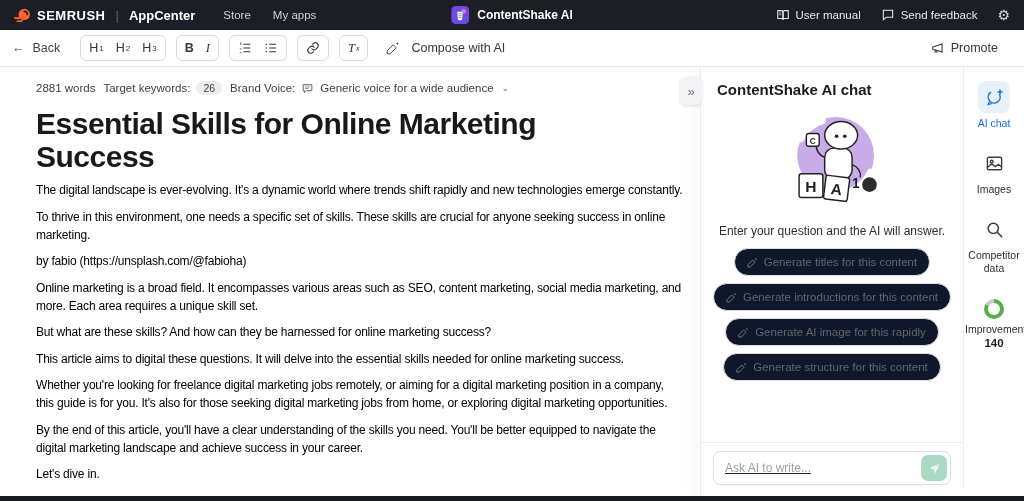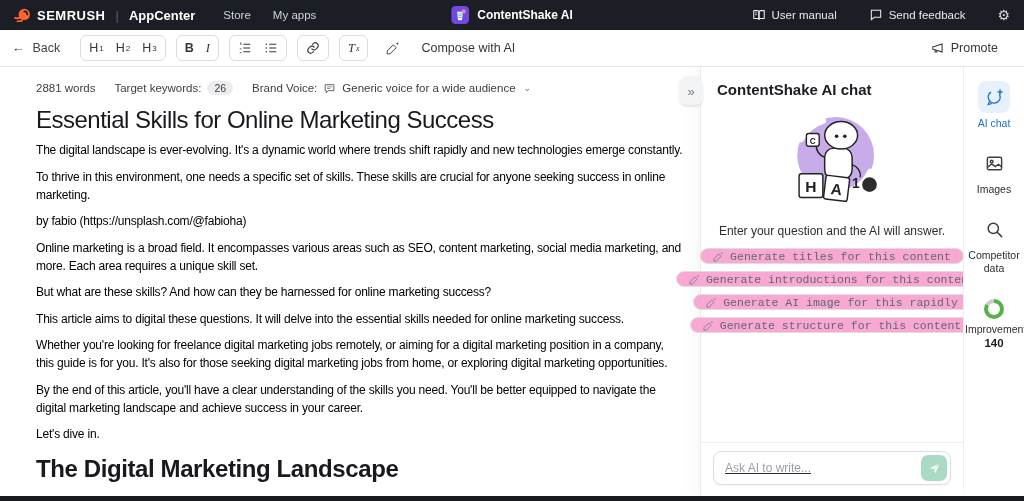--- a/index.html
+++ b/index.html
@@ -17,7 +17,7 @@
   .topnav-item { font-size:11.5px; color:#cfd4da; cursor:pointer; }
   .topbar-app { position:absolute; left:50%; transform:translateX(-50%); display:flex; align-items:center; gap:8px; }
   .topbar-app .app-name { font-size:12px; font-weight:bold; color:#fff; }
-  .topbar-right { margin-left:auto; display:flex; align-items:center; gap:32px; }
+  .topbar-right { margin-left:auto; display:flex; align-items:center; gap:20px; }
   .topbar-link { display:flex; align-items:center; gap:6px; font-size:11.5px; color:#e8eaed; cursor:pointer; }
   .gear { font-size:14px; color:#d7dadd; cursor:pointer; line-height:1; }
 

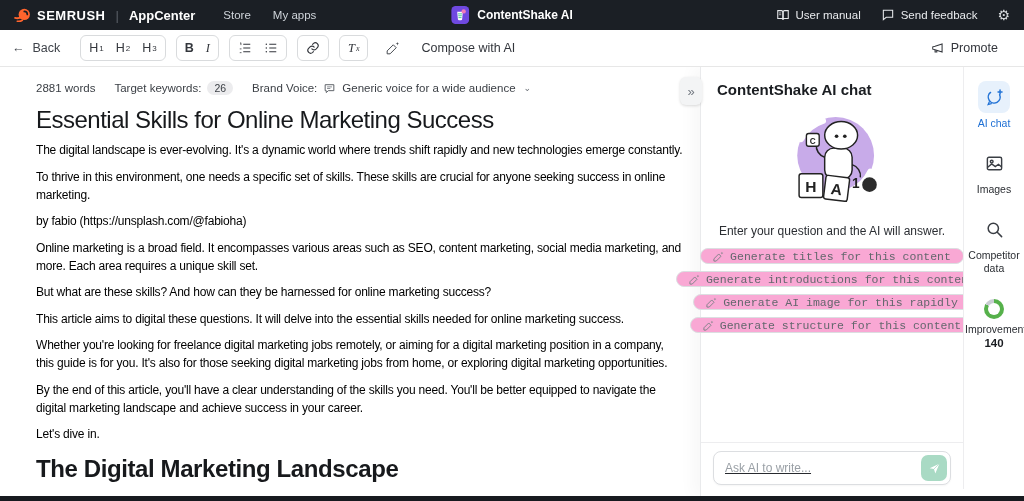--- a/index.html
+++ b/index.html
@@ -30,7 +30,7 @@
   .tb-btn .sub { font-size:8px; vertical-align:sub; margin-left:1px; }
   .tb-bold { font-weight:bold; }
   .tb-italic { font-style:italic; font-family:"Liberation Serif", serif; }
-  .compose { display:flex; align-items:center; gap:21px; font-size:12.5px; color:#33363c; cursor:pointer; margin-left:8px; }
+  .compose { display:flex; align-items:center; gap:11px; font-size:12.5px; color:#33363c; cursor:pointer; margin-left:8px; }
   .tb-spacer { flex:1; }
   .promote { display:flex; align-items:center; gap:6px; font-size:12.5px; color:#33363c; cursor:pointer; margin-right:14px; }
   .publish-btn { display:flex; align-items:center; gap:6px; background:#12a27e; color:#fff; border:none;

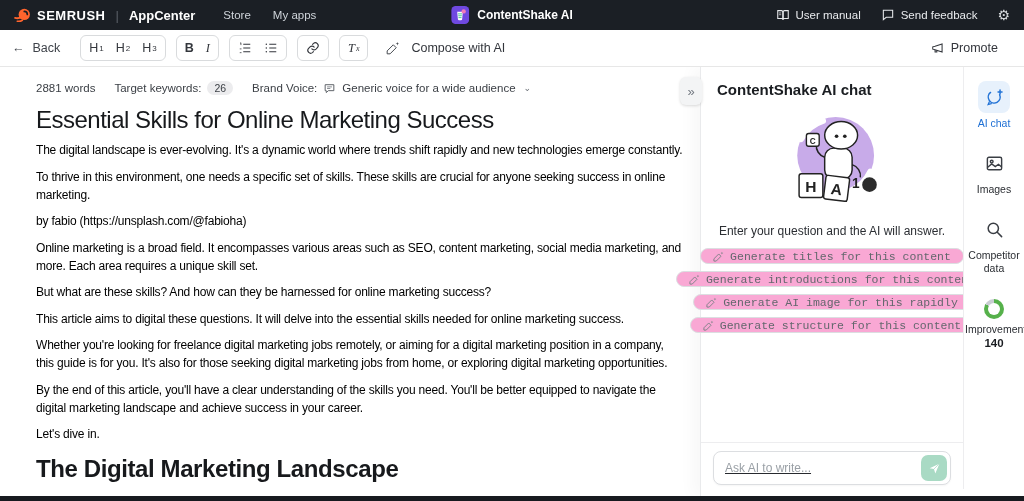--- a/index.html
+++ b/index.html
@@ -42,7 +42,7 @@
 
   
   .editor { position:absolute; left:0; top:0; bottom:0; width:692px; padding:14px 8px 0 36px; overflow:hidden; }
-  .stats { display:flex; align-items:center; gap:19px; font-size:11.5px; color:#3c4046; }
+  .stats { display:flex; align-items:center; gap:8px; font-size:11.5px; color:#3c4046; }
   .stat-item { display:flex; align-items:center; gap:6px; }
   .badge { background:#ececee; border-radius:10px; padding:1px 7px; font-size:10.5px; color:#3c4046; }
   .bv-chevron { color:#6b7077; font-size:9px; margin-left:2px; }

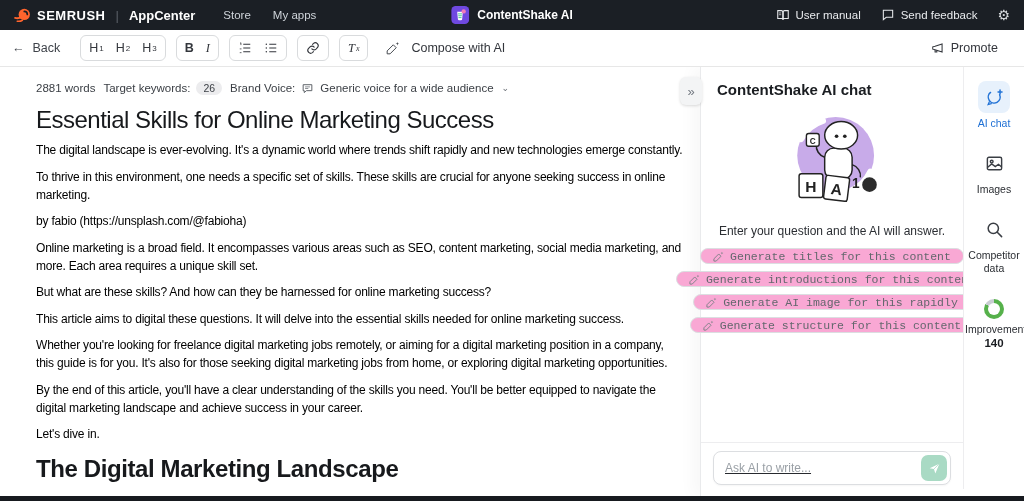--- a/index.html
+++ b/index.html
@@ -46,7 +46,7 @@
   .stat-item { display:flex; align-items:center; gap:6px; }
   .badge { background:#ececee; border-radius:10px; padding:1px 7px; font-size:10.5px; color:#3c4046; }
   .bv-chevron { color:#6b7077; font-size:9px; margin-left:2px; }
-  .doc-title { font-size:24px; font-weight:normal; color:#17191c; letter-spacing:-0.5px; line-height:1.1;
+  .doc-title { font-size:30px; font-weight:bold; color:#17191c; letter-spacing:-0.5px; line-height:1.1;
                margin:12px 0 8px; max-width:600px; }
   .editor p { font-size:12px; line-height:18px; color:#000000; letter-spacing:-0.2px; margin:2.5px 0 8.5px; max-width:652px; }
   .doc-h2 { font-size:24px; font-weight:bold; color:#17191c; letter-spacing:-0.4px; margin:12px 0 8px; }

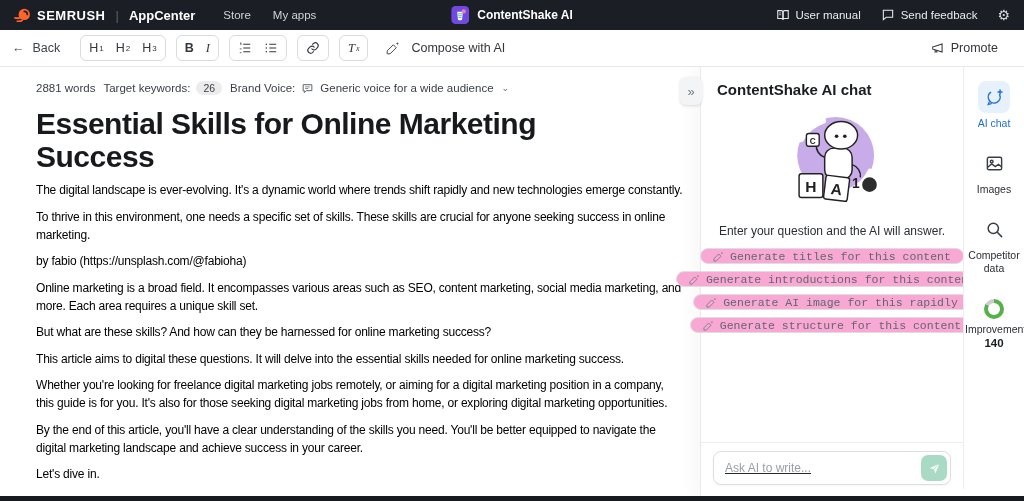--- a/index.html
+++ b/index.html
@@ -64,9 +64,9 @@
   .illustration { display:flex; justify-content:center; margin-top:2px; }
   .chat-hint { text-align:center; font-size:12px; color:#2b2e33; margin:8px 10px 10px; }
   .suggestions { display:flex; flex-direction:column; align-items:center; gap:7px; }
-  .pill { display:flex; align-items:center; gap:6px; border:1px solid #dcdee1; background:#f9a8d4; border-radius:14px;
-          height:16px; padding:0 12px; font-size:11.5px; color:#63676d; cursor:pointer; white-space:nowrap;
-          font-family:Liberation Mono, monospace; }
+  .pill { display:flex; align-items:center; gap:6px; border:1px solid #dcdee1; background:#0f172a; border-radius:14px;
+          height:28px; padding:0 12px; font-size:11.5px; color:#63676d; cursor:pointer; white-space:nowrap;
+          font-family:Liberation Sans, sans-serif; }
   .chat-flex { flex:1; }
   .chat-footer { border-top:1px solid #ededef; padding:8px 12px 11px; }
   .ask-wrap { position:relative; }

